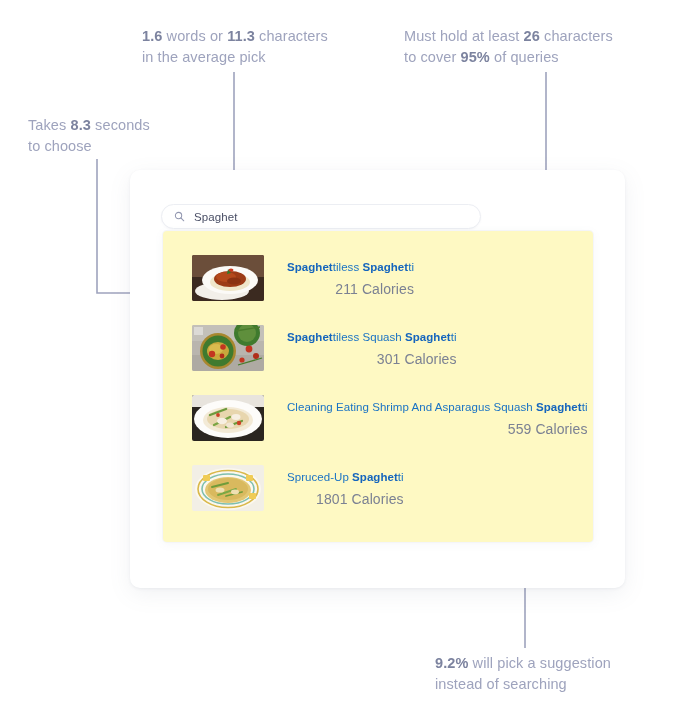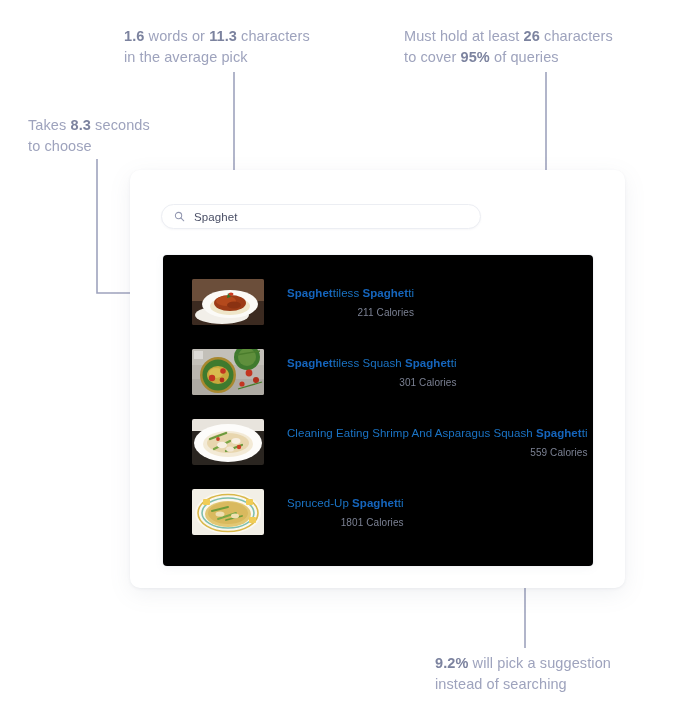--- a/index.html
+++ b/index.html
@@ -31,7 +31,7 @@
   }
   .annot .line2 { display: block; }
 
-  #annot-words   { left: 124px; top: 26px; }
+  #annot-words   { left: 142px; top: 26px; }
   #annot-hold    { left: 404px; top: 26px; }
   #annot-takes   { left: 28px;  top: 115px; }
   #annot-pick    { left: 427px; top: 653px; margin-left: 8px; }

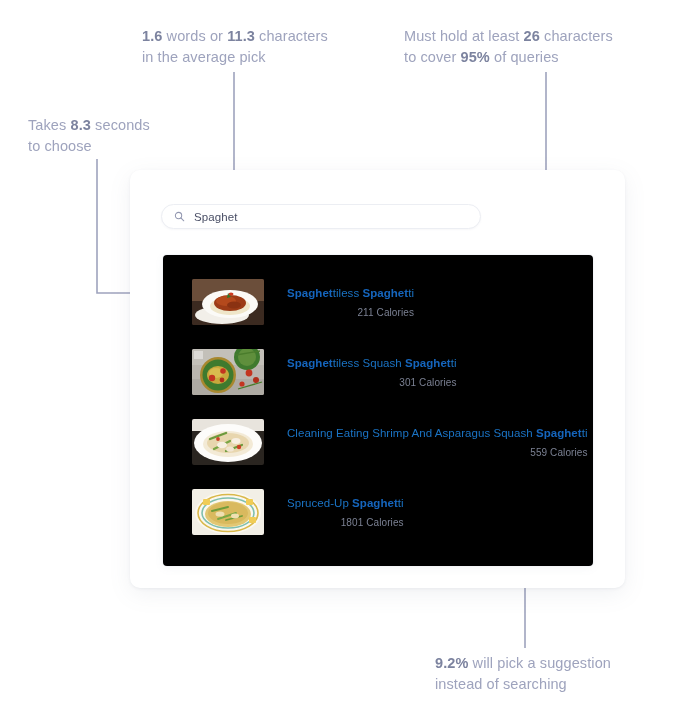--- a/index.html
+++ b/index.html
@@ -90,10 +90,10 @@
   #suggestions-panel {
     position: absolute;
     left: 33px;
-    top: 85px;
+    top: 61px;
     width: 430px;
     height: 311px;
-    background: #000000;
+    background: #fef9c3;
     border-radius: 4px;
     box-shadow: 0 0 0 1px #f4f5f8,
                 0 2px 10px rgba(120,125,150,0.07);

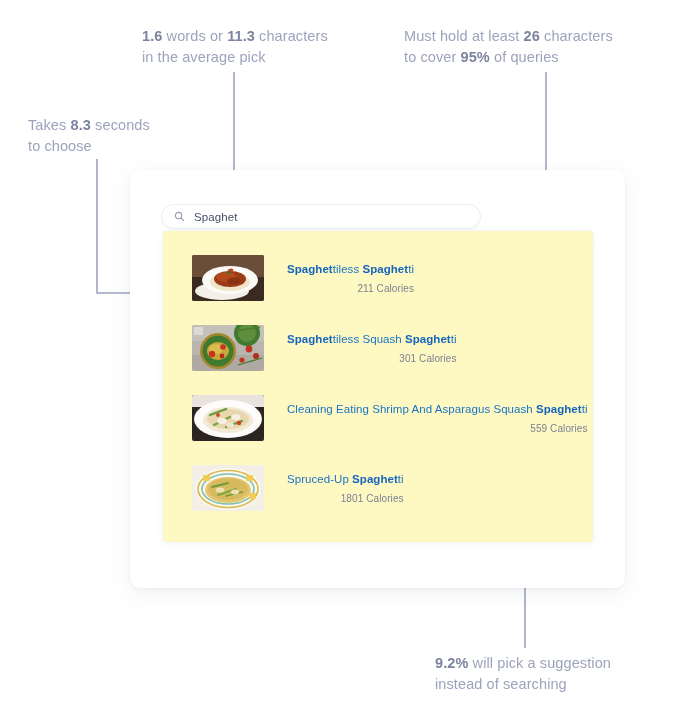--- a/index.html
+++ b/index.html
@@ -131,7 +131,7 @@
   }
   .sug-title b { font-weight: 700; color: #1565bd; }
   .sug-cal {
-    font-size: 10px;
+    font-size: 14px;
     color: #7b8193;
     margin-top: 6px;
     letter-spacing: 0.1px;

